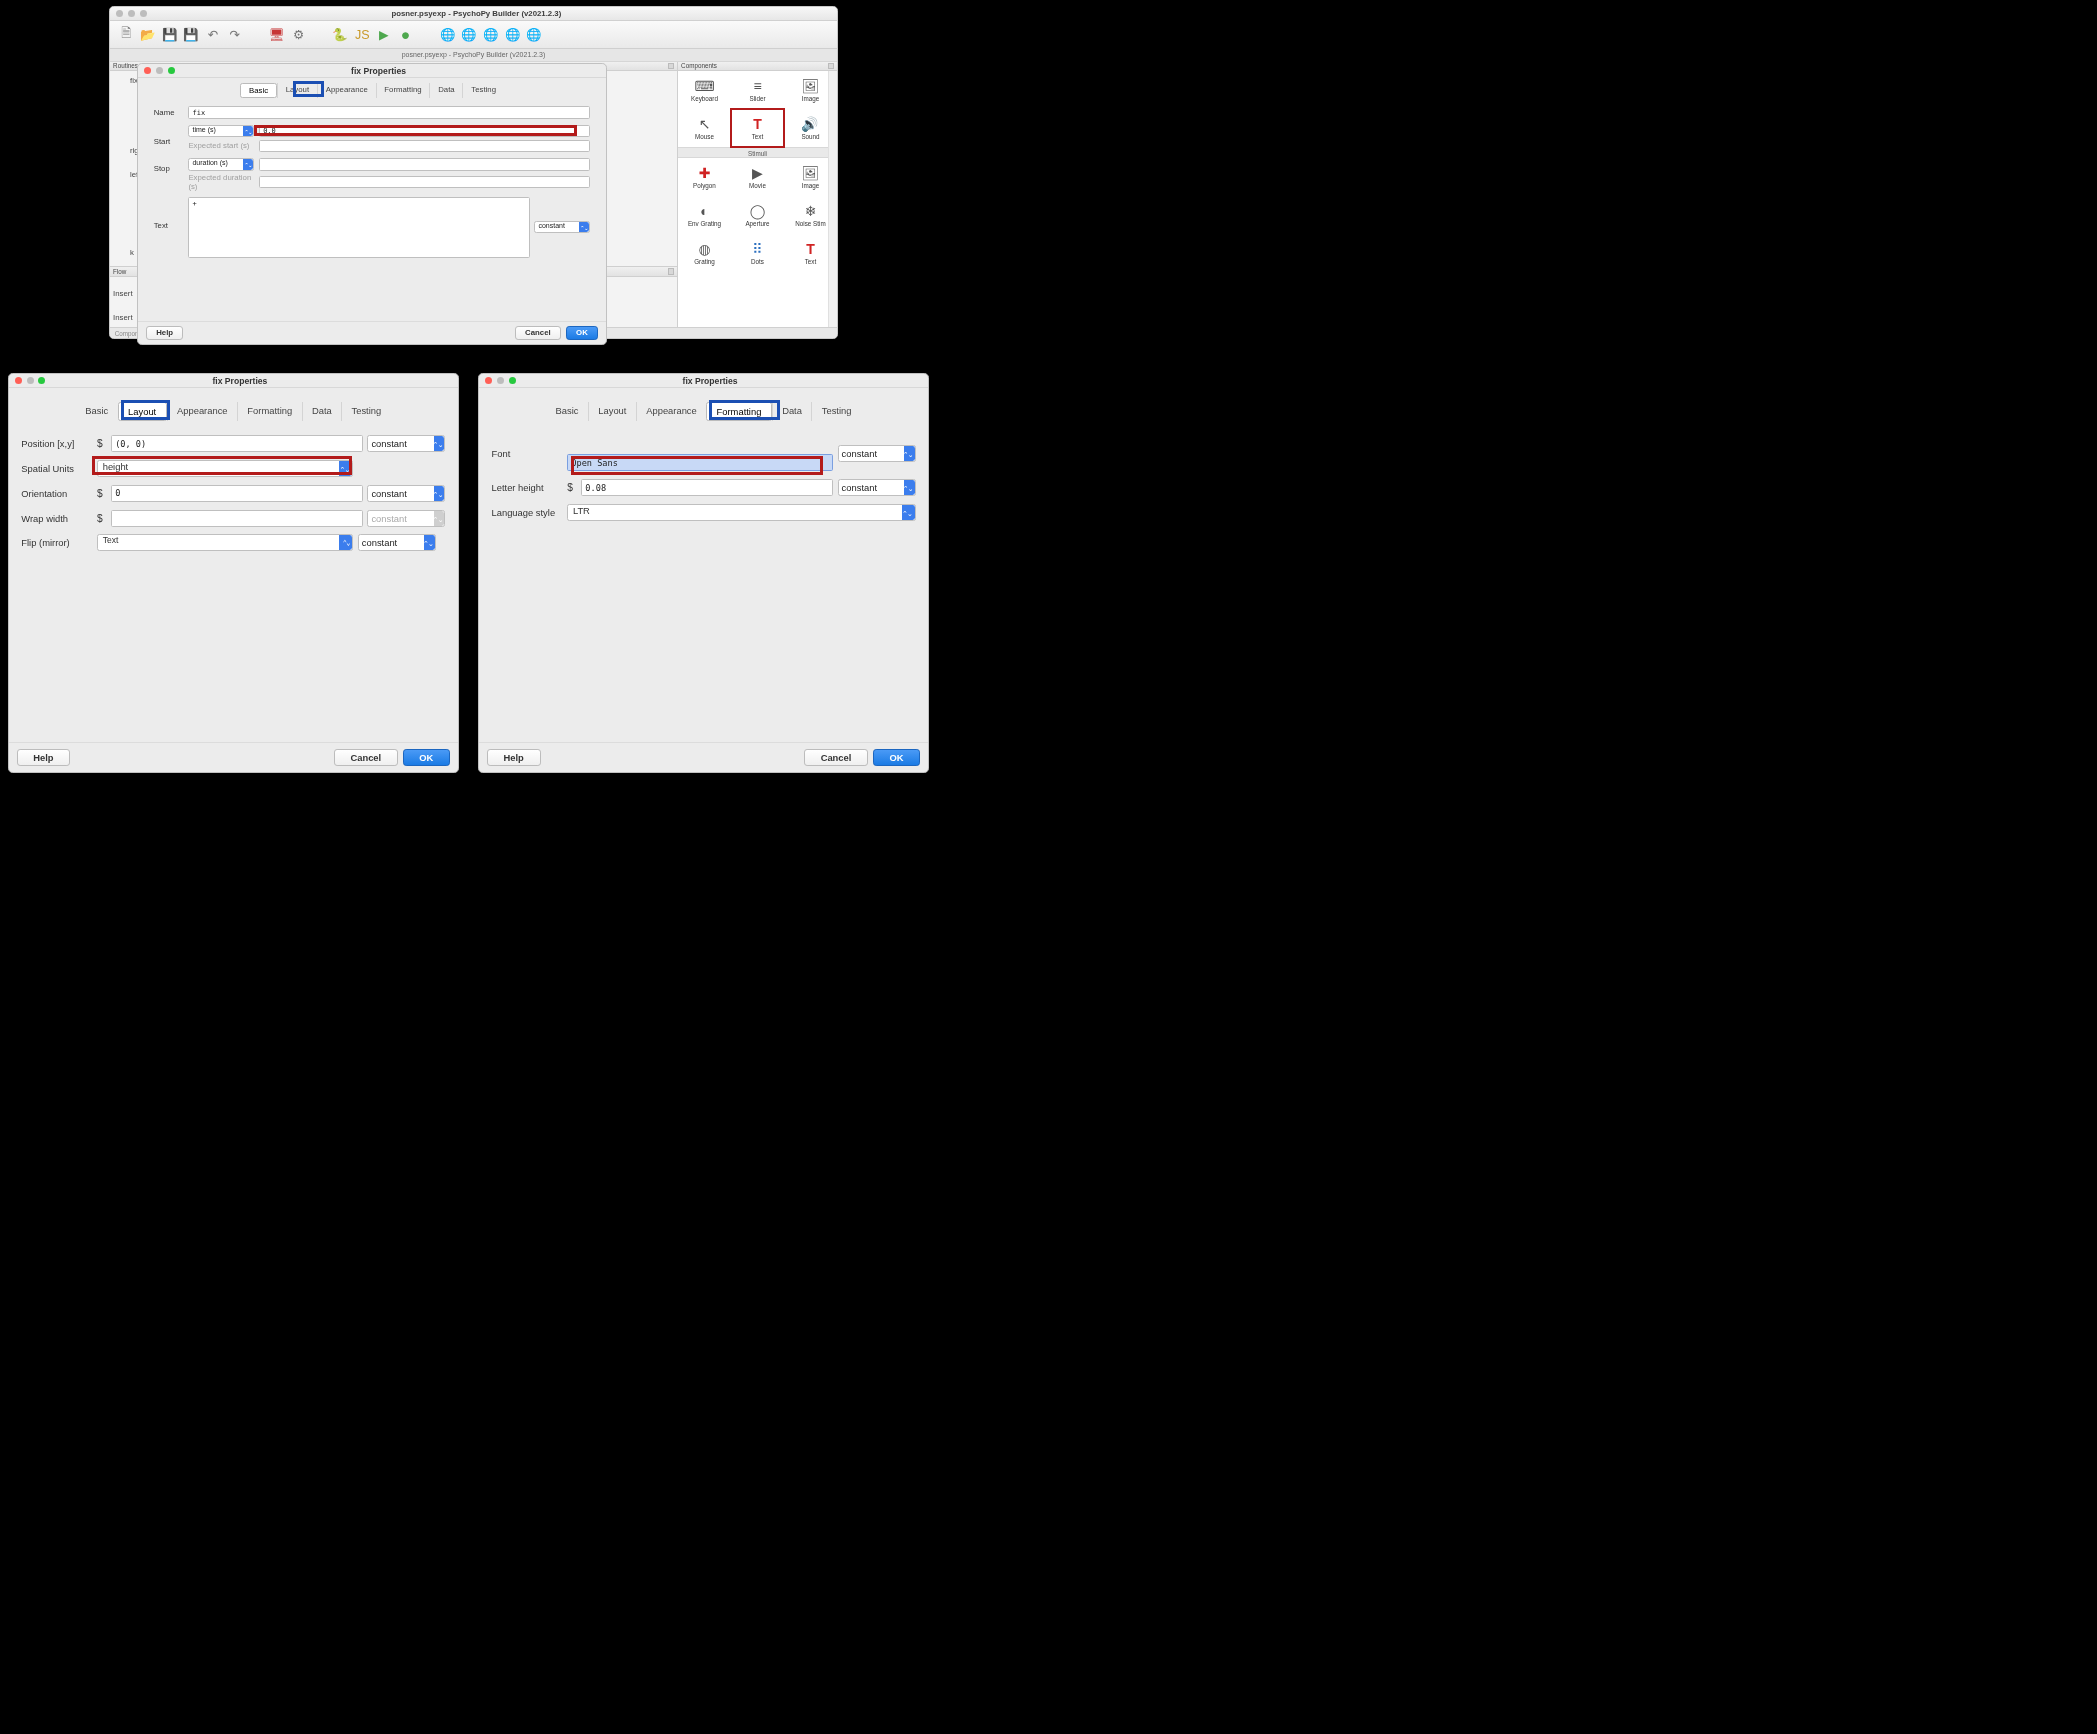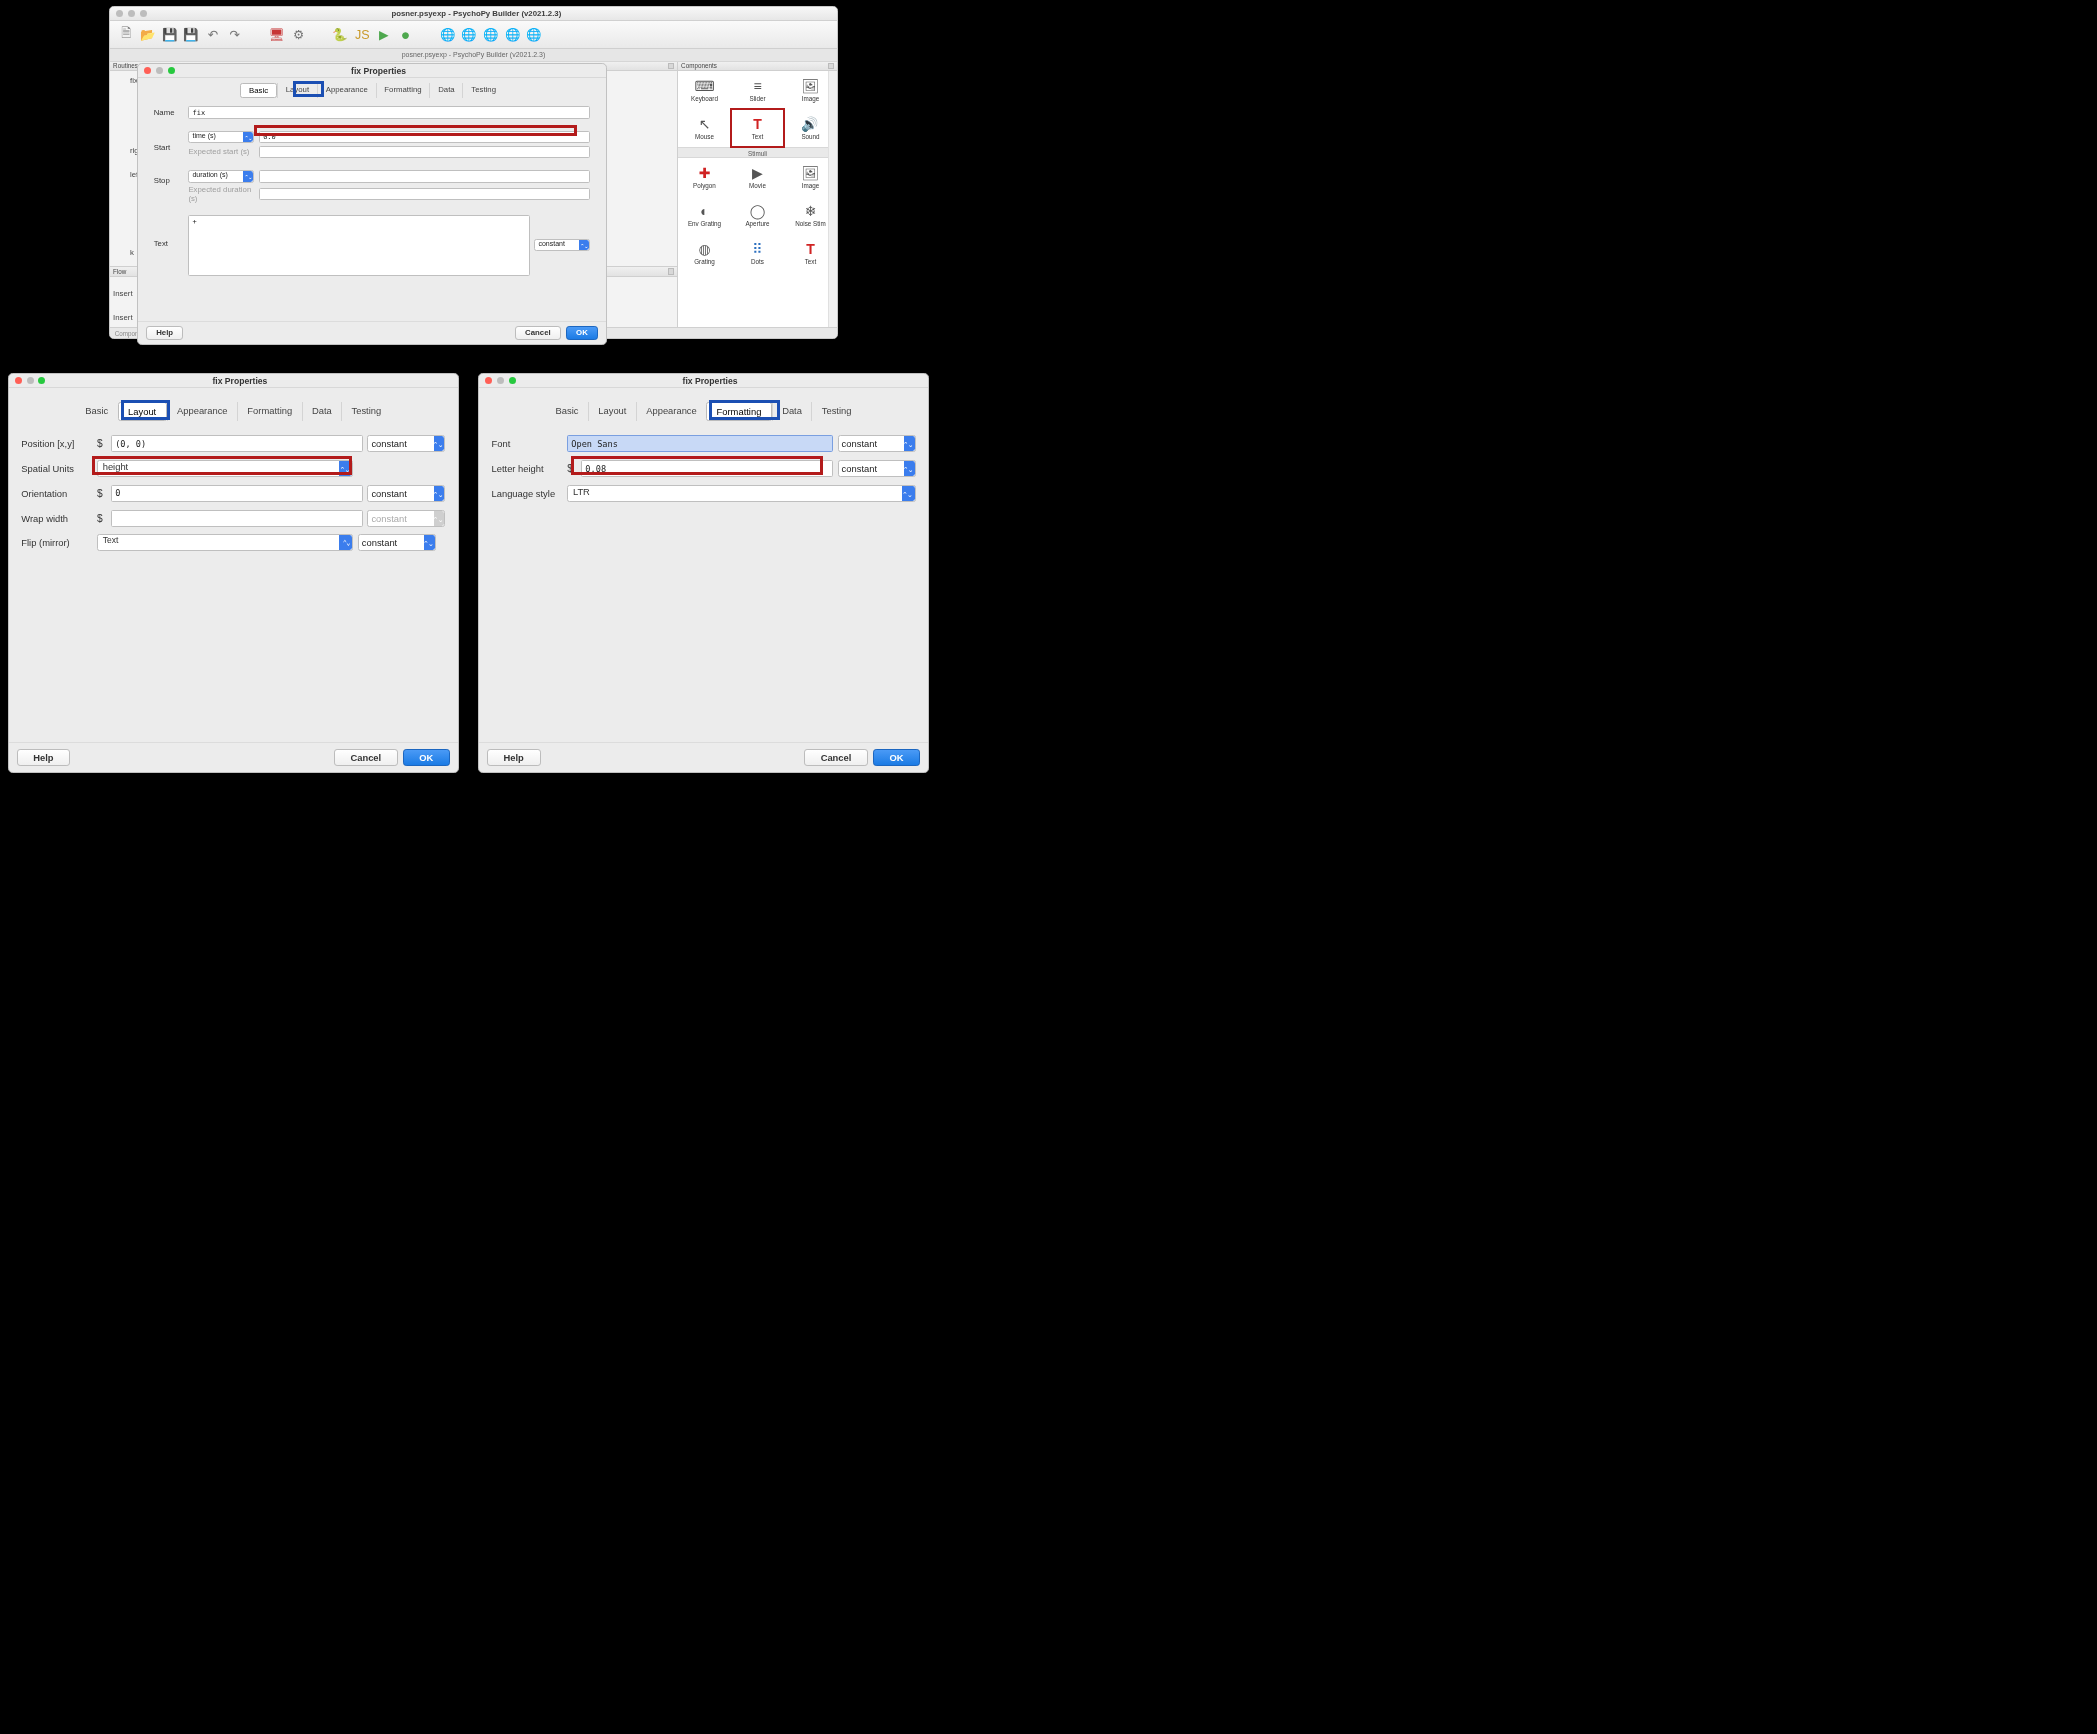--- a/index.html
+++ b/index.html
@@ -103,7 +103,7 @@
     background: #fff; border: 0.8px solid #bbb; border-radius: 2.4px; color: #000;
   }
   .dialog-content {
-    flex: 1; padding: 4.7px 15.7px 3.1px 9.4px; display: flex; flex-direction: column; gap: 12px;
+    flex: 1; padding: 4.7px 15.7px 3.1px 9.4px; display: flex; flex-direction: column; gap: 6px;
   }
   .field-row { display: flex; align-items: center; gap: 4.7px; }
   .field-label { width: 61px; font-size: 7.8px; color: #333; flex: none; }

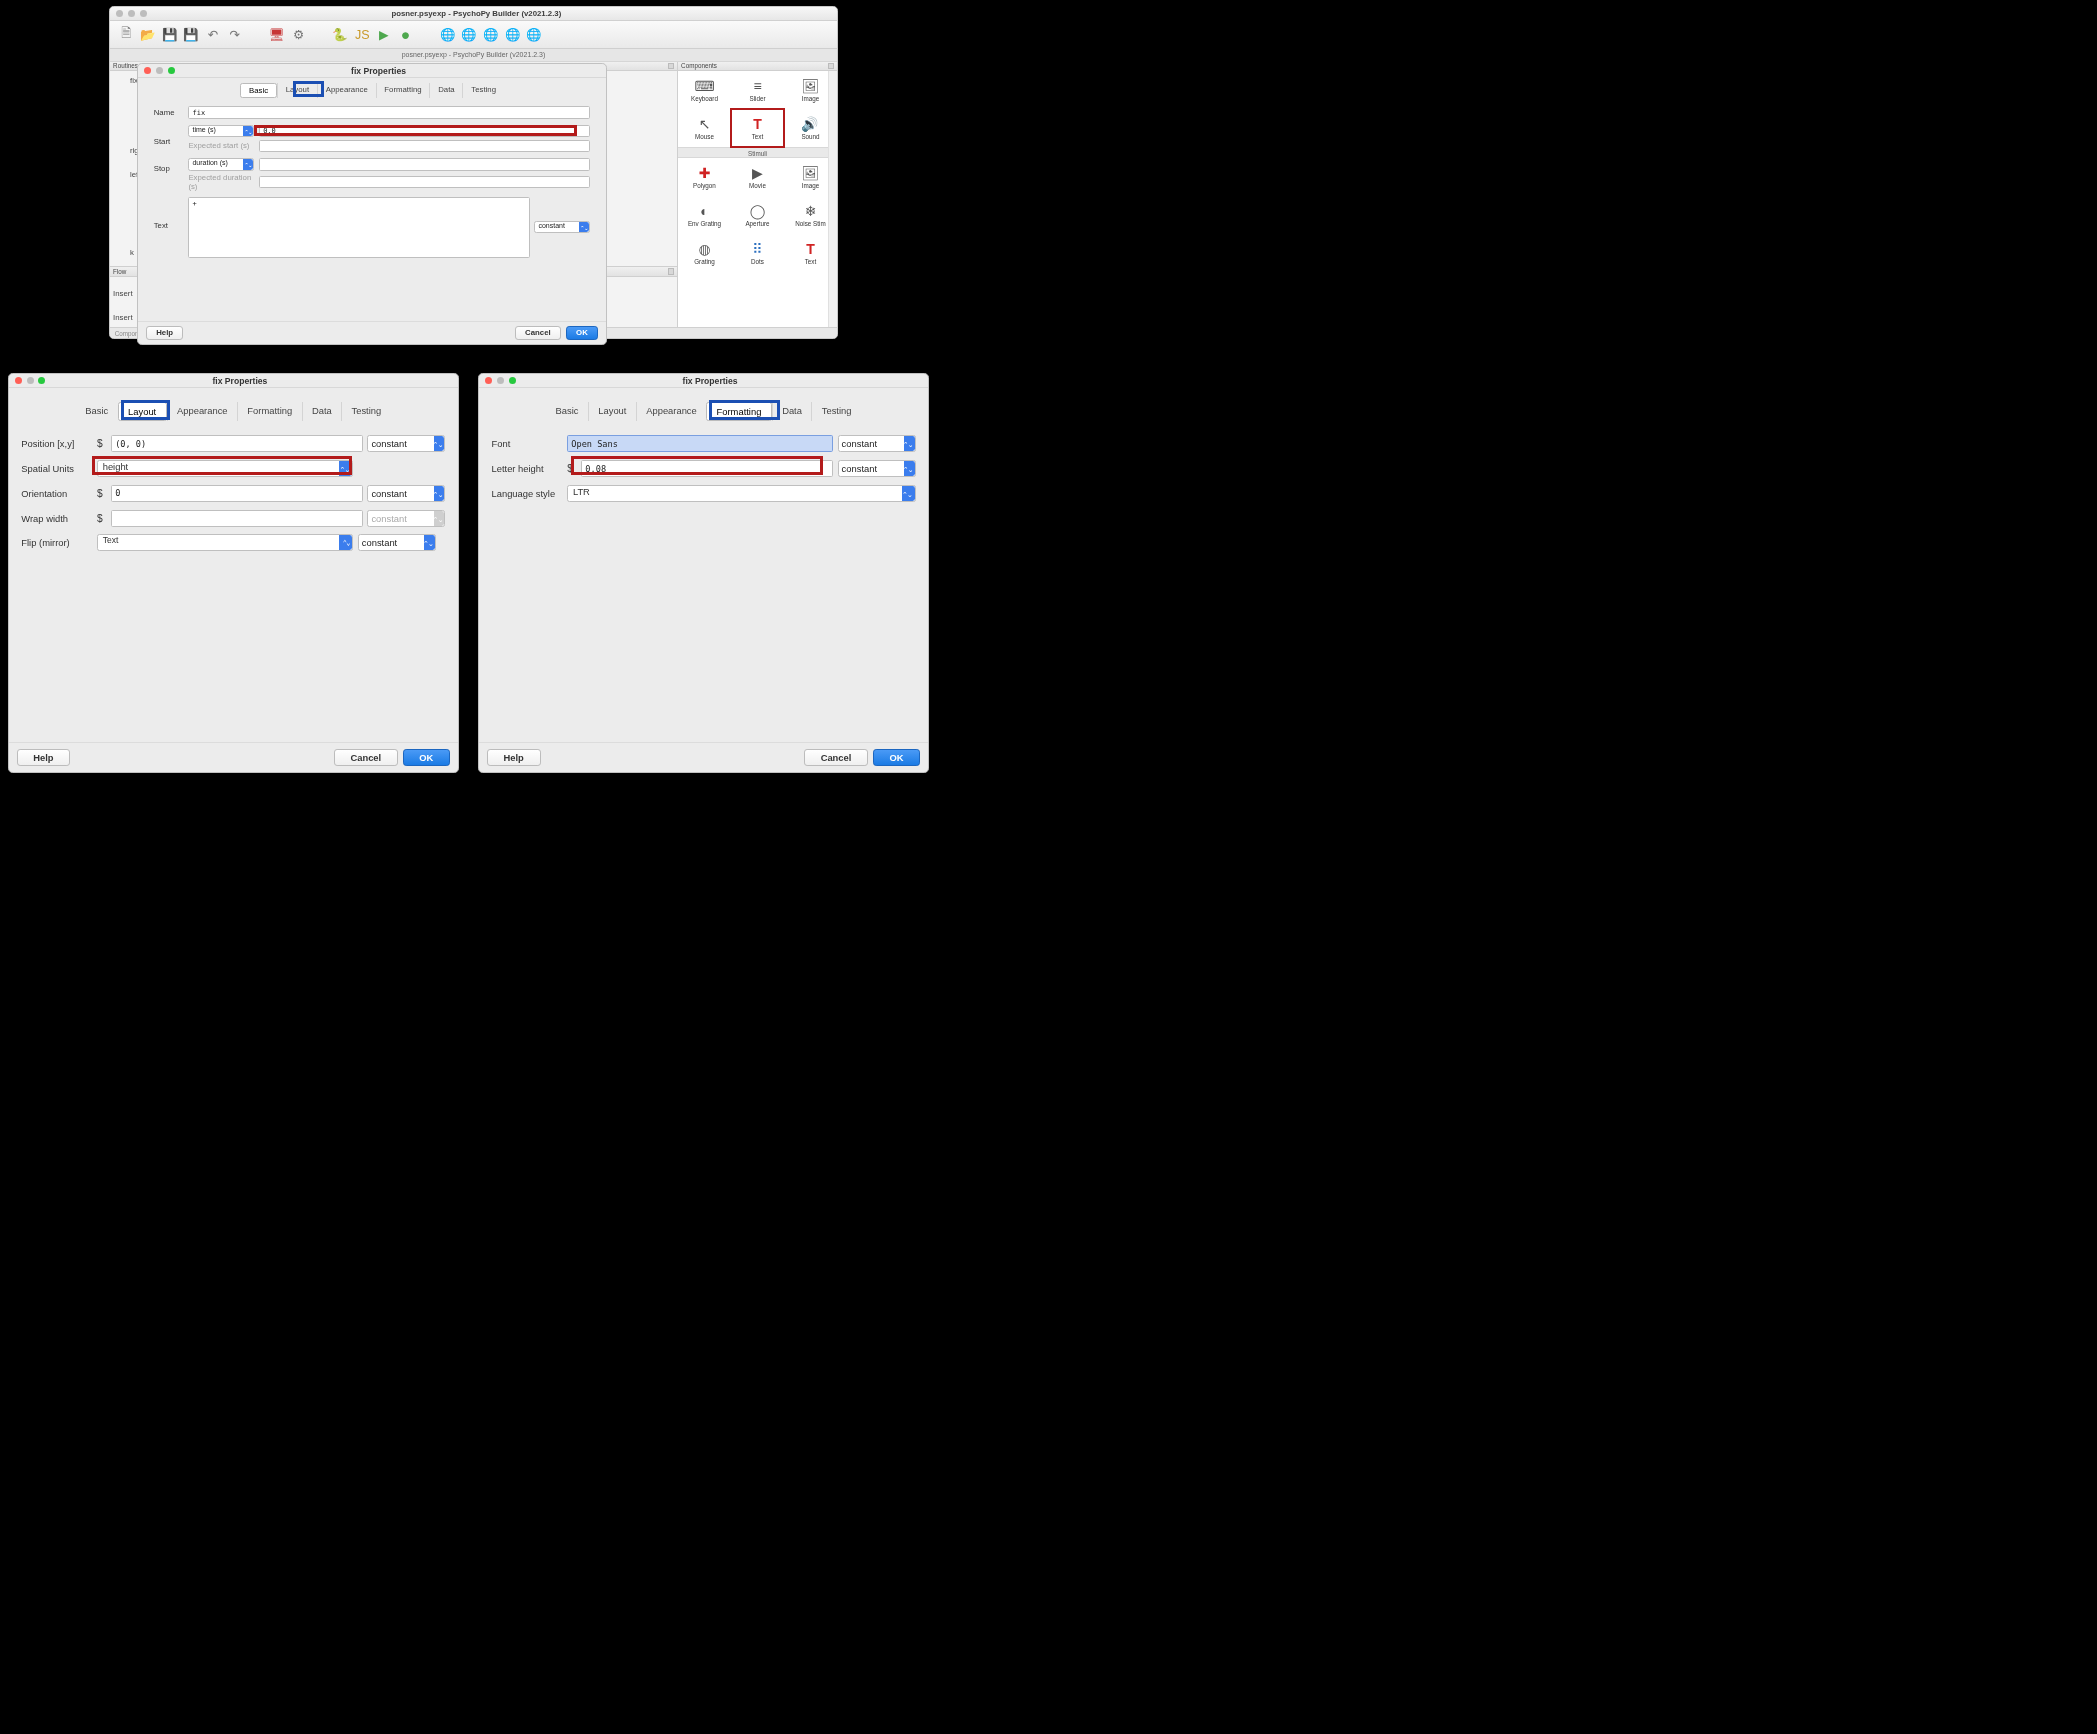--- a/index.html
+++ b/index.html
@@ -491,7 +491,7 @@
   <div class="dialog-content">
     <div class="field-row">
       <span class="field-label">Font</span>
-      <input class="text-input font-selected" style="border: 0.8px solid rgb(122, 159, 224);" value="Open Sans">
+      <input class="text-input font-selected" style="border: 0.8px solid rgb(122, 159, 224); margin-top: 19px;" value="Open Sans">
       <div class="combo"><span>constant</span></div>
     </div>
     <div class="field-row">

